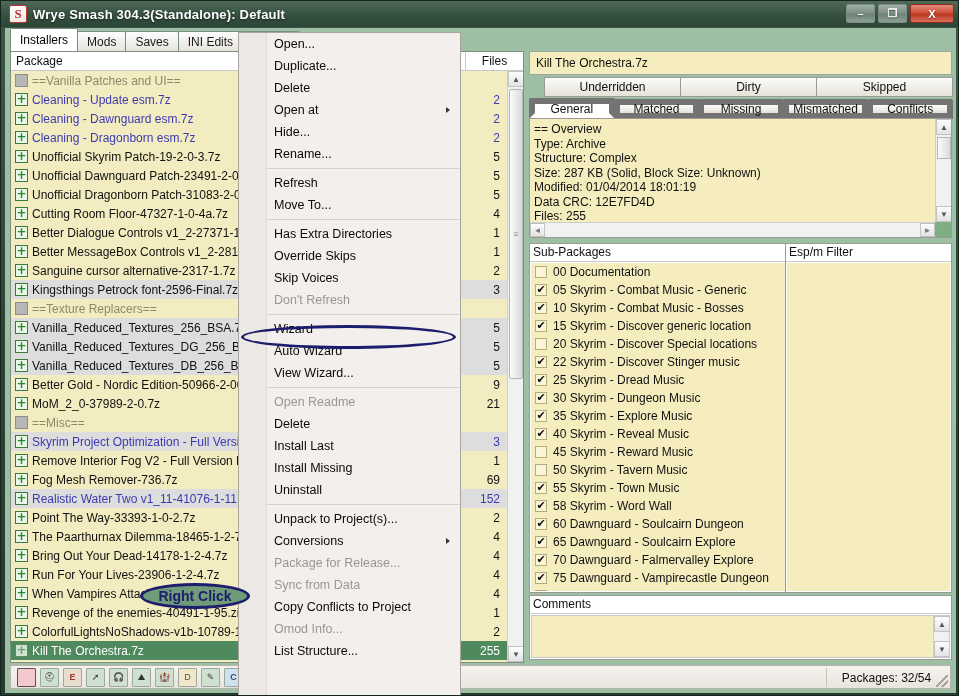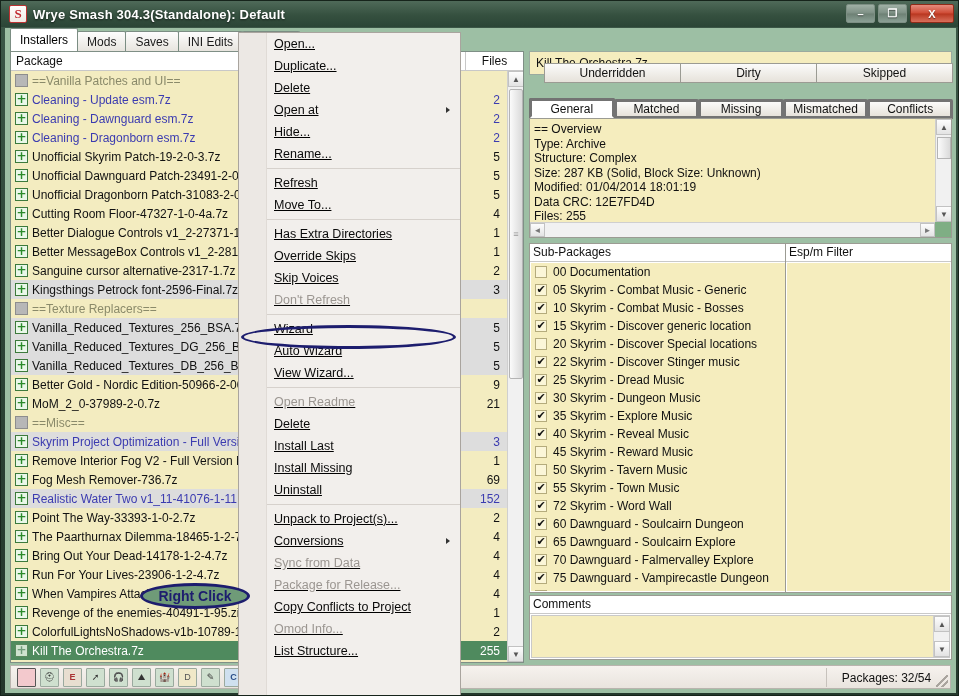--- a/index.html
+++ b/index.html
@@ -287,7 +287,7 @@
   #ctxmenu {
     position: absolute; left: 237px; top: 31px; width: 223px; height: 665px;
     background: #f2efec; border: 1px solid #a9a49e;
-    z-index: 50; overflow: hidden; text-decoration: underline;
+    z-index: 50; overflow: hidden;
   }
   #ctx-gutter {
     position: absolute; left: 0; top: 0; width: 28px; height: 100%;

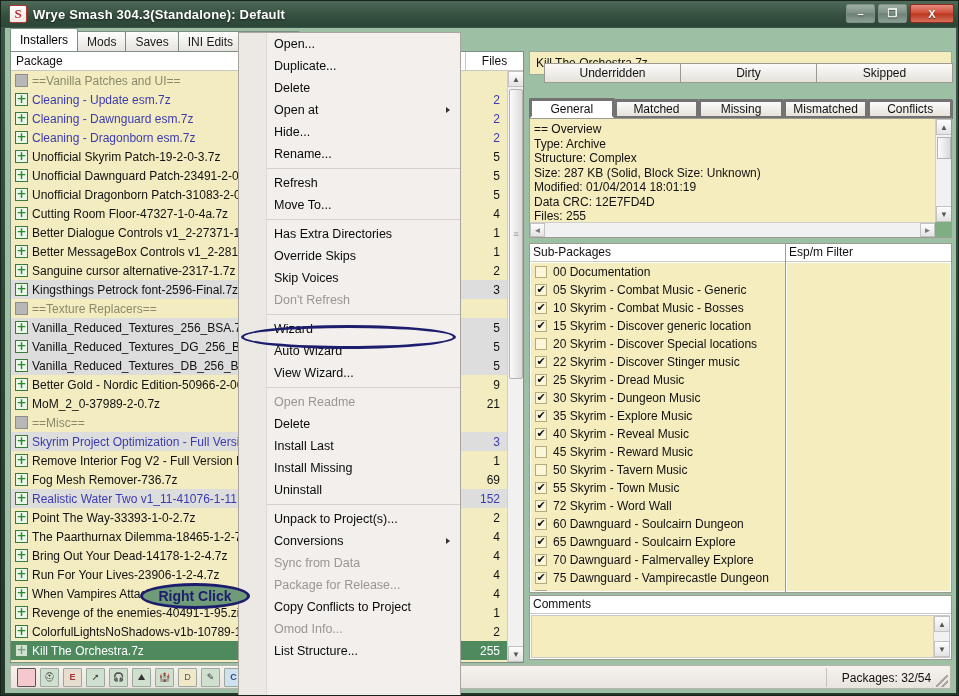--- a/index.html
+++ b/index.html
@@ -158,7 +158,7 @@
     font-size: 12px; color: #111; padding: 4px 6px;
   }
   #upper-tabs {
-    position: absolute; left: 0; top: 12px; width: 423px; height: 21px;
+    position: absolute; left: 0; top: 26px; width: 423px; height: 21px;
     display: flex;
     padding-left: 15px;
   }

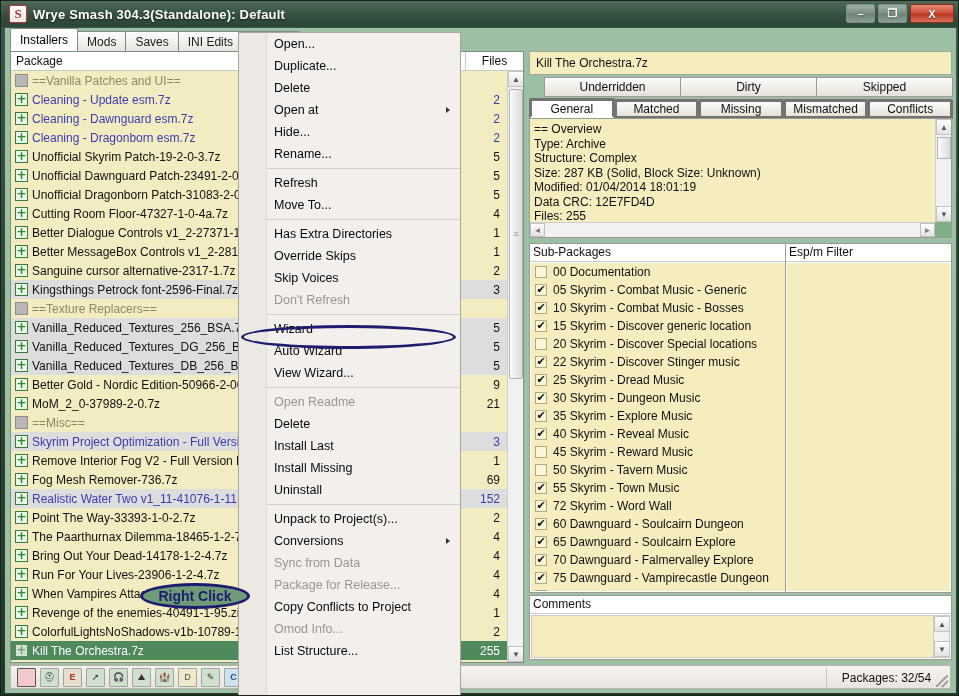--- a/index.html
+++ b/index.html
@@ -175,7 +175,7 @@
   }
   .ltab {
     flex: 1; height: 20px;
-    border: 3px solid #737373;
+    border: 6px solid #737373;
     background: linear-gradient(180deg,#fbfbfa 0%,#e6e2da 100%);
     display: flex; align-items: center; justify-content: center;
     font-size: 12px; color: #111; margin-right: -1px;

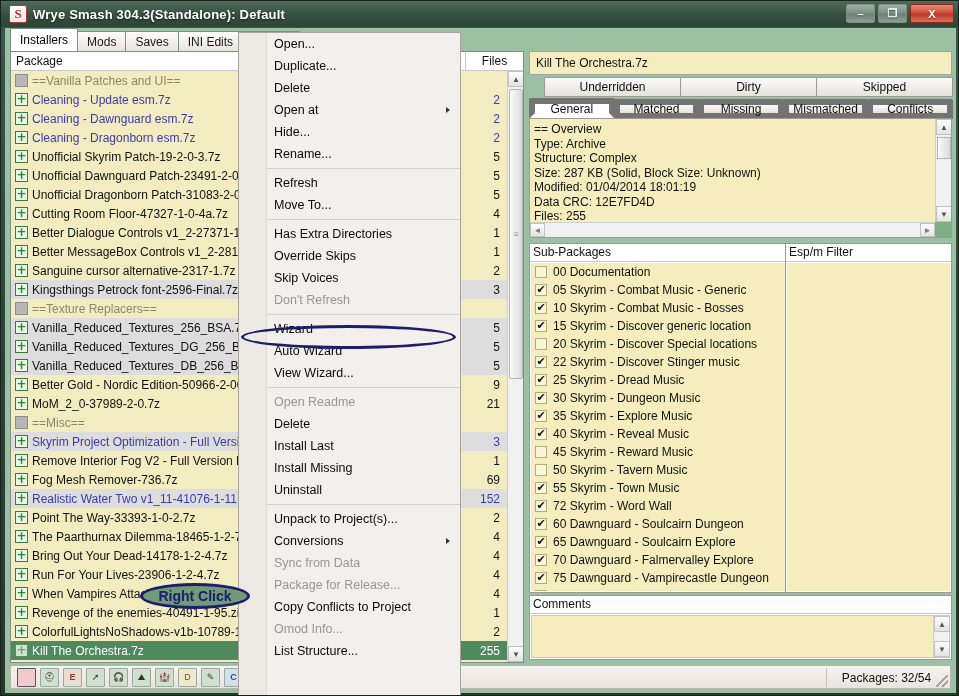--- a/index.html
+++ b/index.html
@@ -609,7 +609,7 @@
             </div>
             <div class="srow">
               <div class="scb">✔</div>
-              <div>72 Skyrim - Word Wall</div>
+              <div>58 Skyrim - Word Wall</div>
             </div>
             <div class="srow">
               <div class="scb">✔</div>

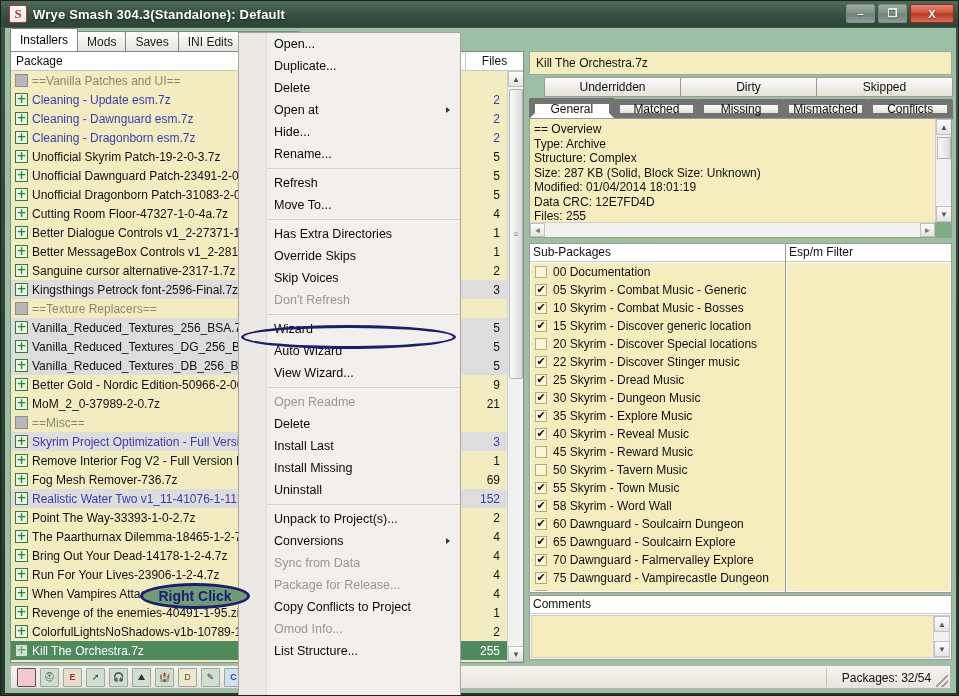--- a/index.html
+++ b/index.html
@@ -744,10 +744,10 @@
         <span class="arrow"></span>
       </div>
       <div class="mi disabled">
+        <span>Package for Release...</span>
+      </div>
+      <div class="mi disabled">
         <span>Sync from Data</span>
-      </div>
-      <div class="mi disabled">
-        <span>Package for Release...</span>
       </div>
       <div class="mi">
         <span>Copy Conflicts to Project</span>

